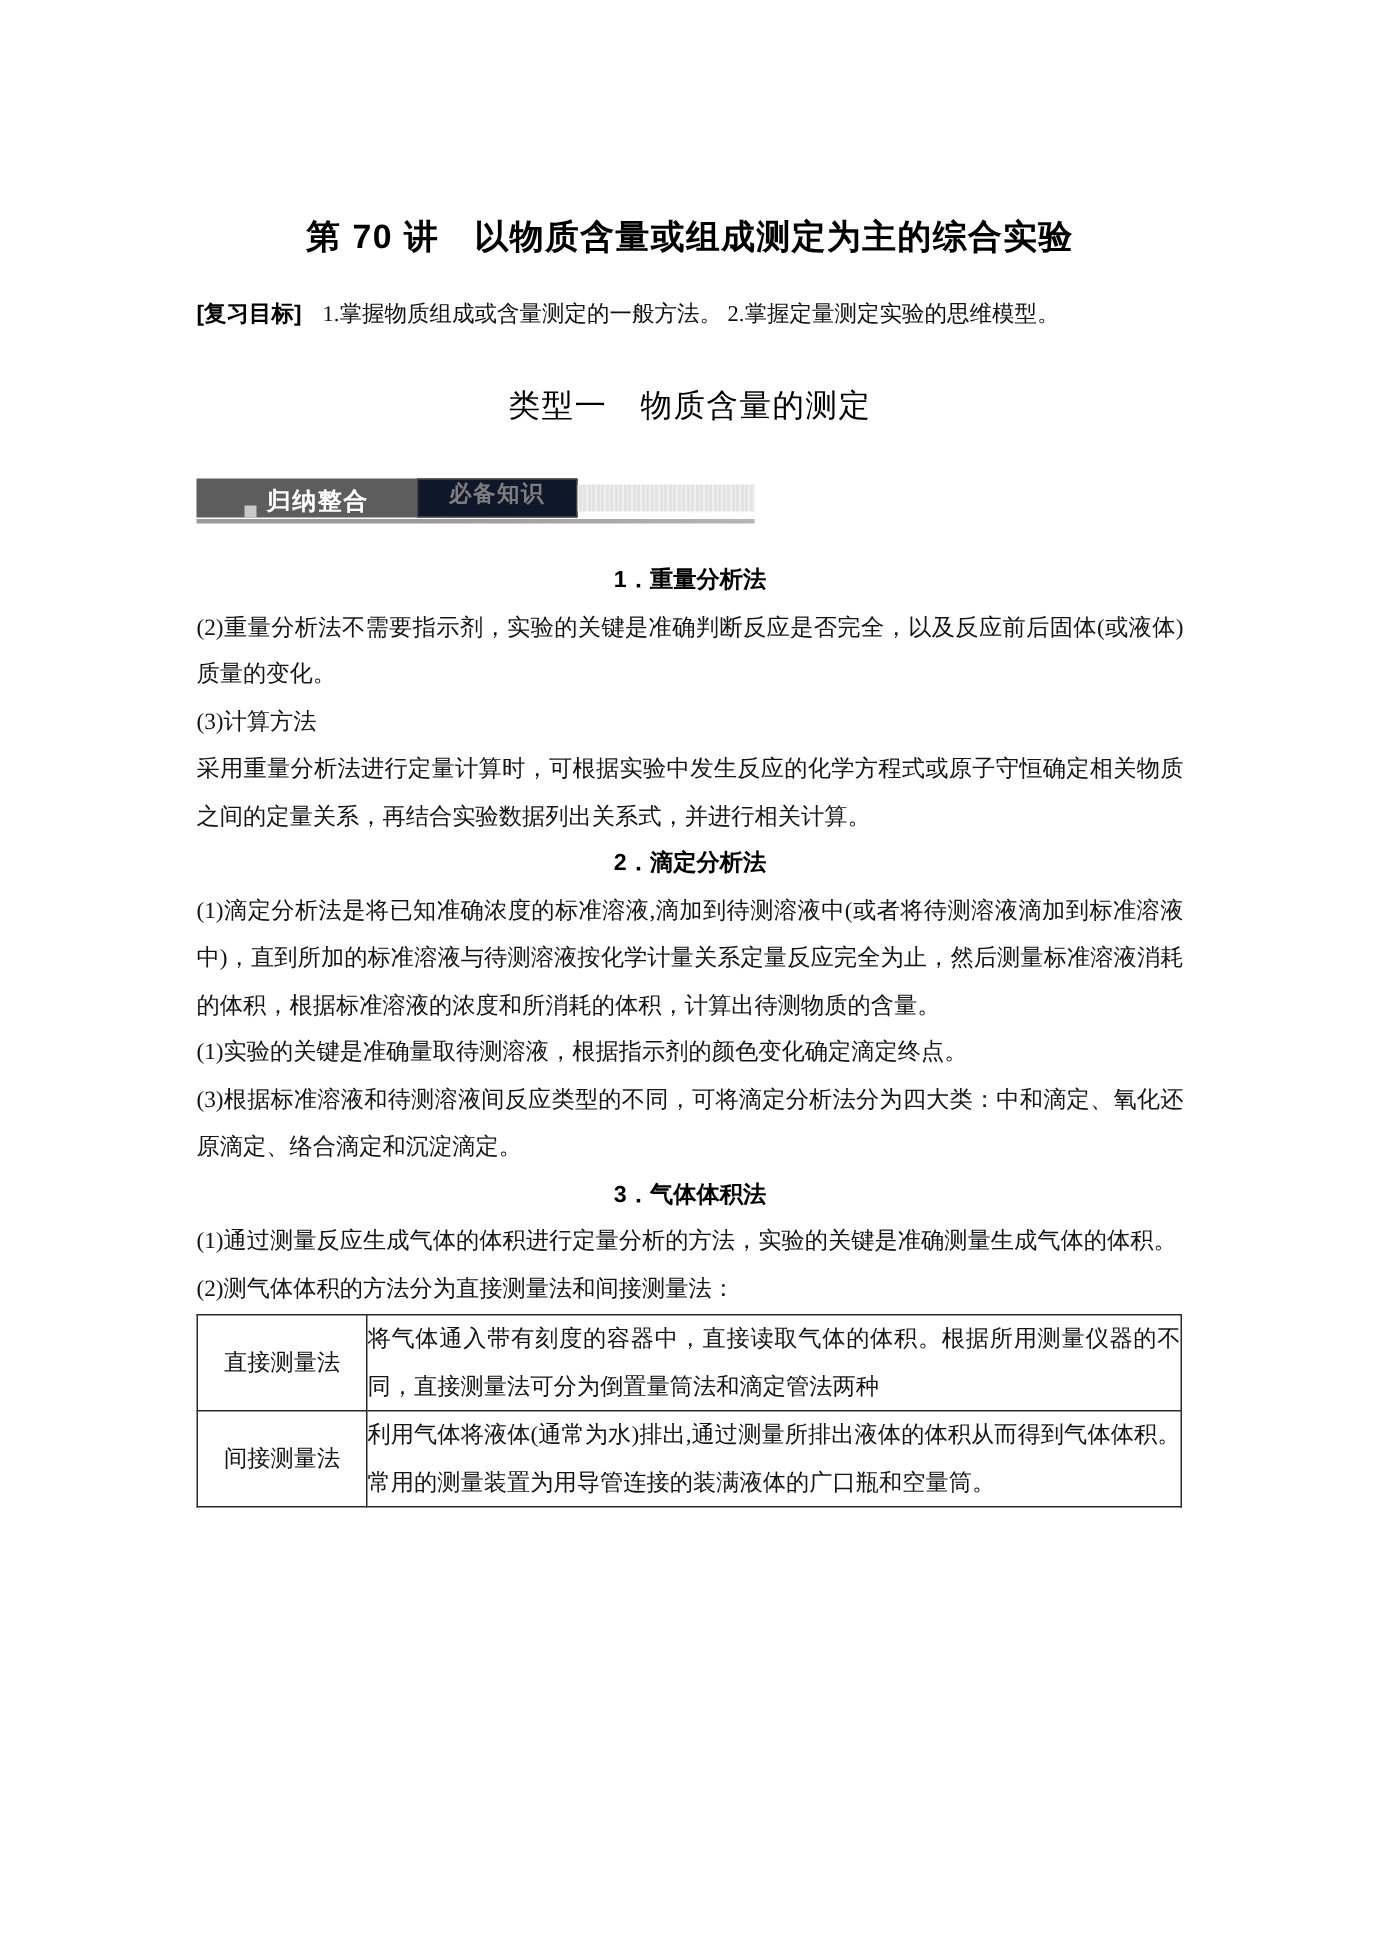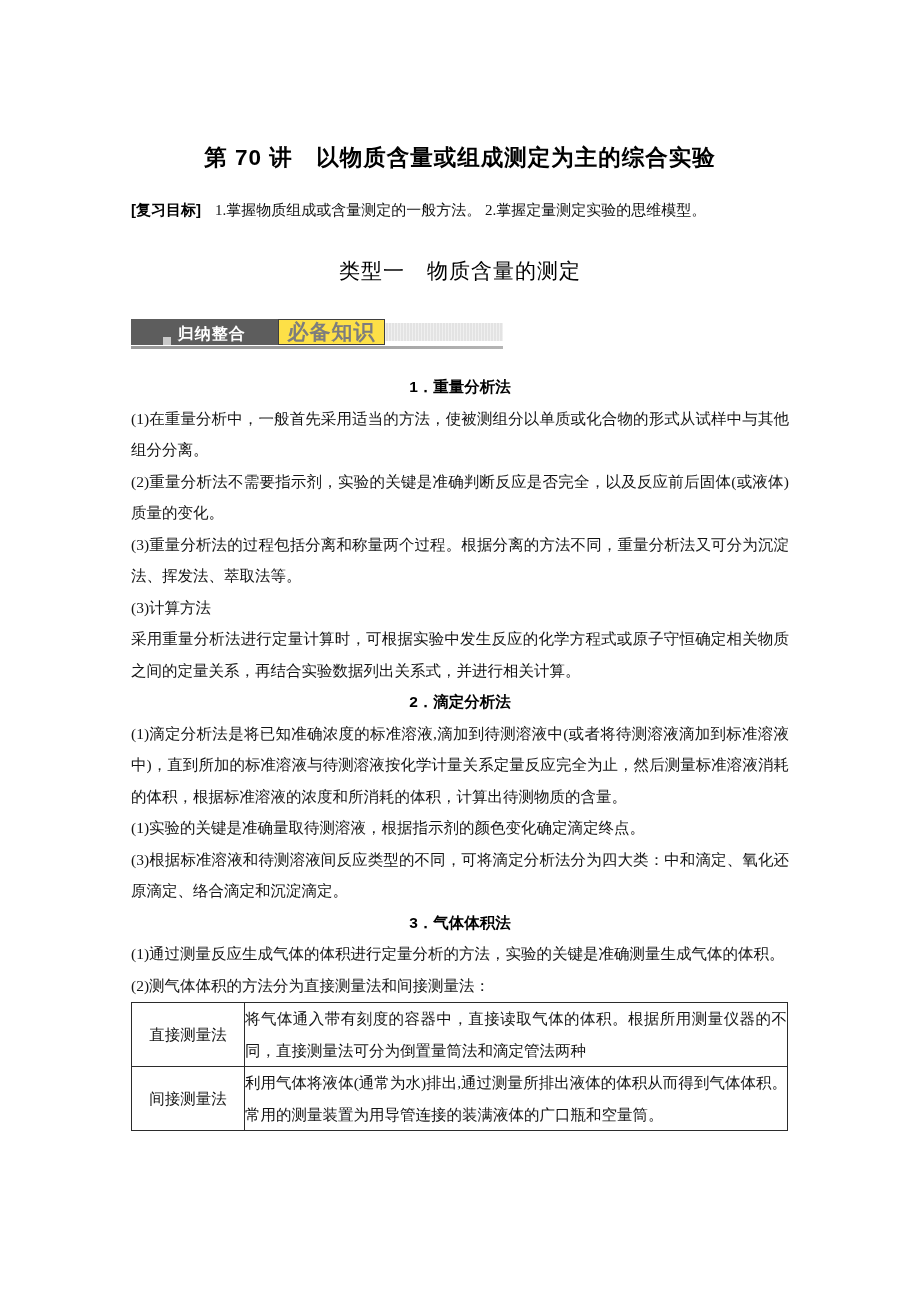--- a/index.html
+++ b/index.html
@@ -73,15 +73,15 @@
     flex: 0 0 auto;
   }
   .banner-tab-secondary {
-    display: flex; align-items: center; justify-content: center;
+    display: flex; justify-content: center;
     width: 112px;
-    background: #fde047;
+    background: #0f172a;
     border: 1px solid var(--banner-tab-border, #3f3f3f);
     box-sizing: border-box;
     color: var(--banner-tab-text, #7d7d7d);
     font-family: "Liberation Sans", sans-serif;
     font-weight: bold;
-    font-size: 21px;
+    font-size: 15px;
     letter-spacing: 1px;
   }
   .banner-strip {

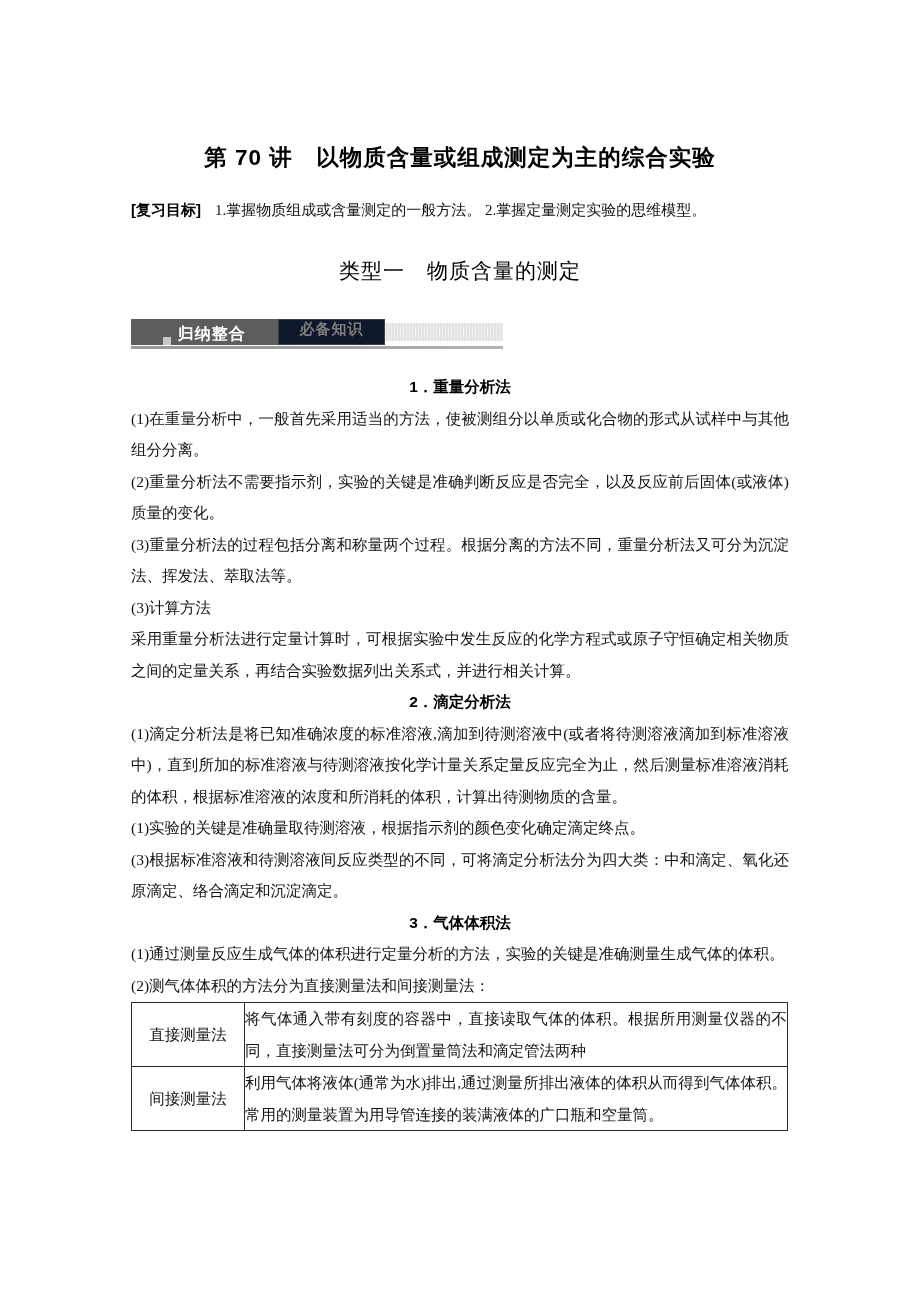--- a/index.html
+++ b/index.html
@@ -164,7 +164,6 @@
 
   <div class="body-text">
     <p class="blk-heading">1．重量分析法</p>
-    <p>(1)在重量分析中，一般首先采用适当的方法，使被测组分以单质或化合物的形式从试样中与其他组分分离。</p>
     <p>(2)重量分析法不需要指示剂，实验的关键是准确判断反应是否完全，以及反应前后固体(或液体)质量的变化。</p>
     <p>(3)重量分析法的过程包括分离和称量两个过程。根据分离的方法不同，重量分析法又可分为沉淀法、挥发法、萃取法等。</p>
     <p>(3)计算方法</p>

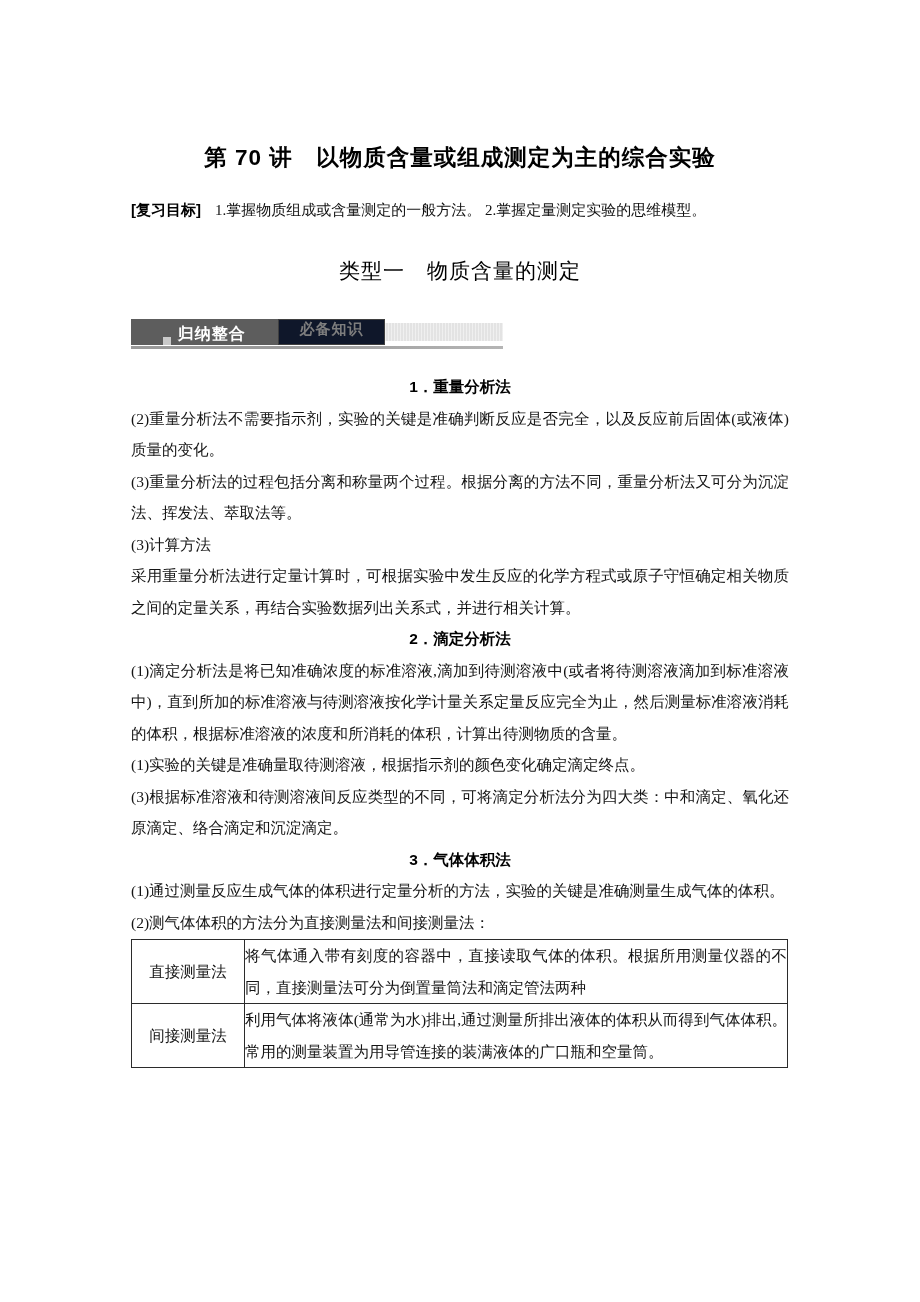--- a/index.html
+++ b/index.html
@@ -165,7 +165,6 @@
   <div class="body-text">
     <p class="blk-heading">1．重量分析法</p>
     <p>(2)重量分析法不需要指示剂，实验的关键是准确判断反应是否完全，以及反应前后固体(或液体)质量的变化。</p>
-    <p>(3)重量分析法的过程包括分离和称量两个过程。根据分离的方法不同，重量分析法又可分为沉淀法、挥发法、萃取法等。</p>
     <p>(3)计算方法</p>
     <p>采用重量分析法进行定量计算时，可根据实验中发生反应的化学方程式或原子守恒确定相关物质之间的定量关系，再结合实验数据列出关系式，并进行相关计算。</p>
     <p class="blk-heading">2．滴定分析法</p>

